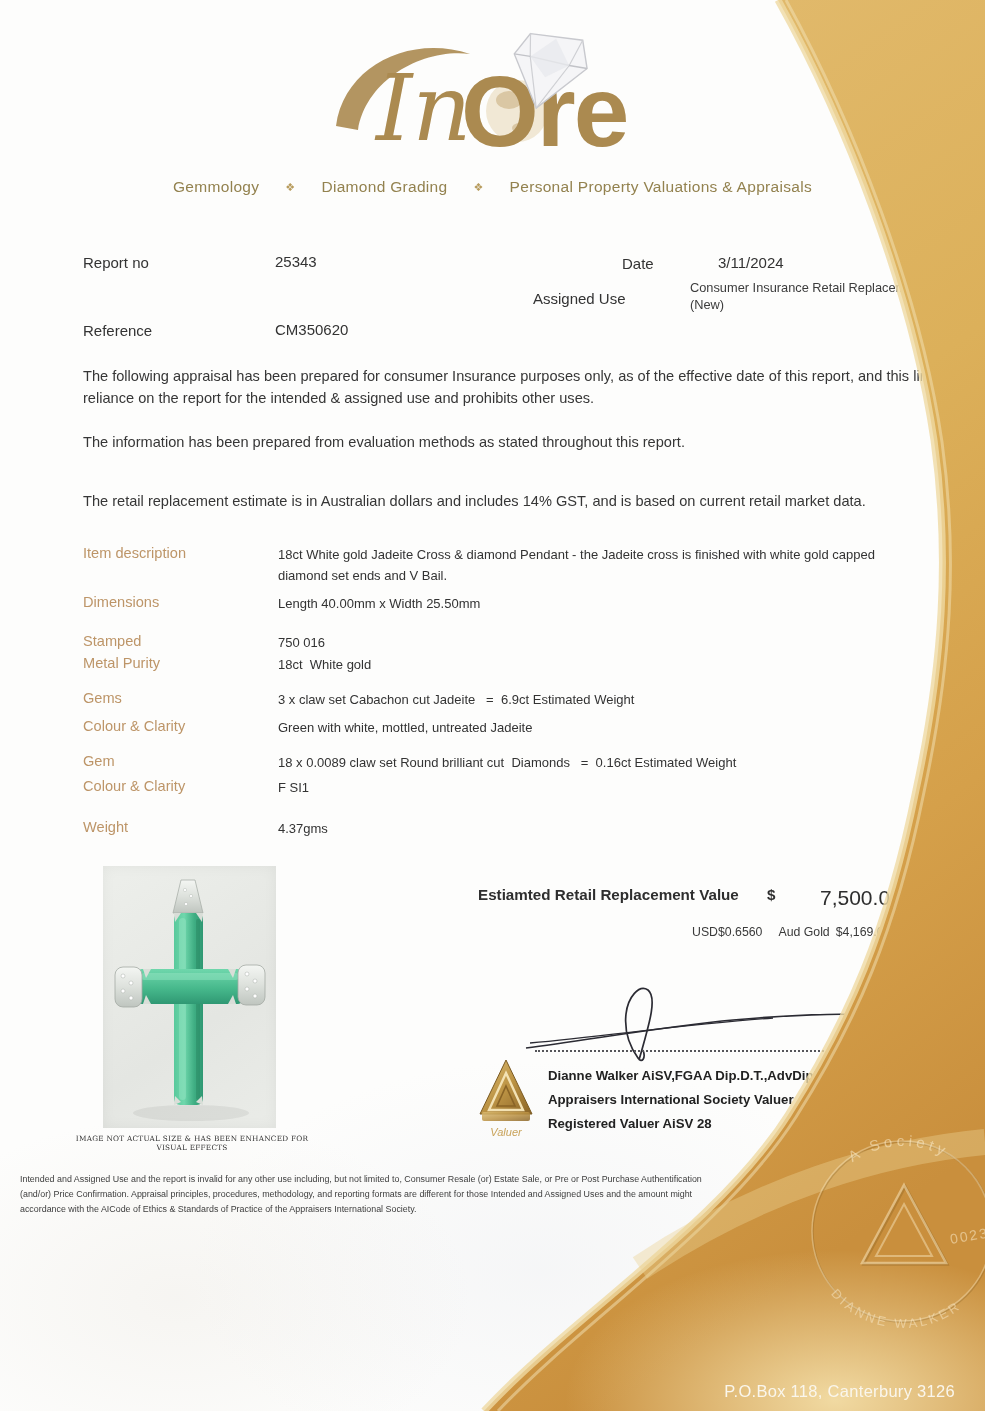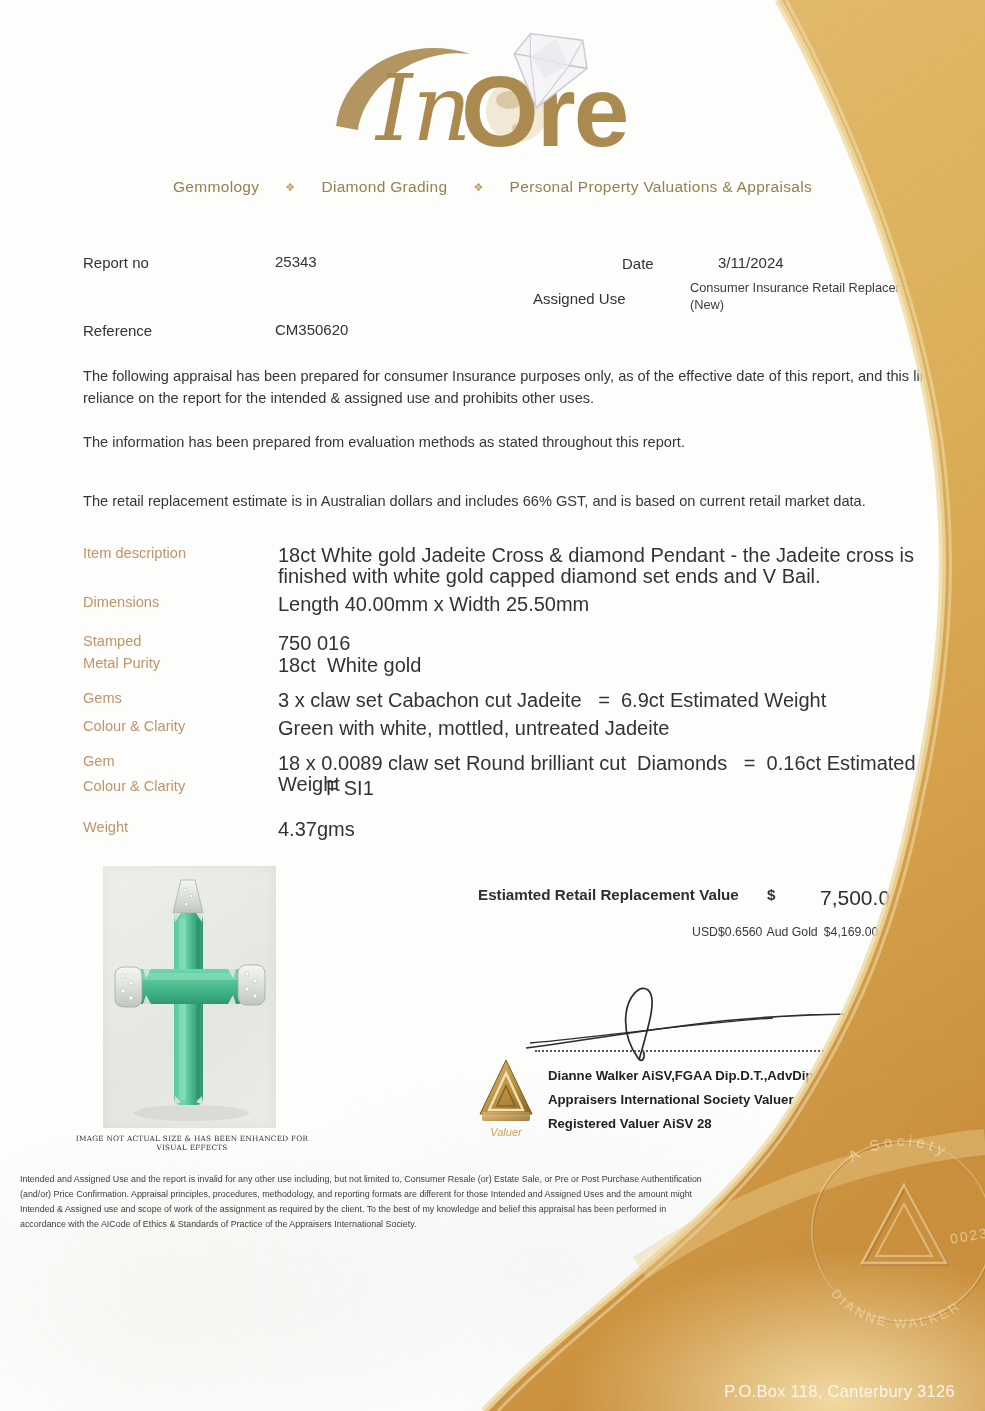--- a/index.html
+++ b/index.html
@@ -122,7 +122,7 @@
 
   <div class="abs para" style="top:366px;">The following appraisal has been prepared for consumer Insurance purposes only, as of the effective date of this report, and this limits reliance on the report for the intended &amp; assigned use and prohibits other uses.</div>
   <div class="abs para" style="top:432px;">The information has been prepared from evaluation methods as stated throughout this report.</div>
-  <div class="abs para" style="top:491px;">The retail replacement estimate is in Australian dollars and includes 66% GST, and is based on current retail market data.</div>
+  <div class="abs para" style="top:491px;">The retail replacement estimate is in Australian dollars and includes 14% GST, and is based on current retail market data.</div>
 
   <div>
     <span class="drow-label" style="top:545px;">Item description</span>

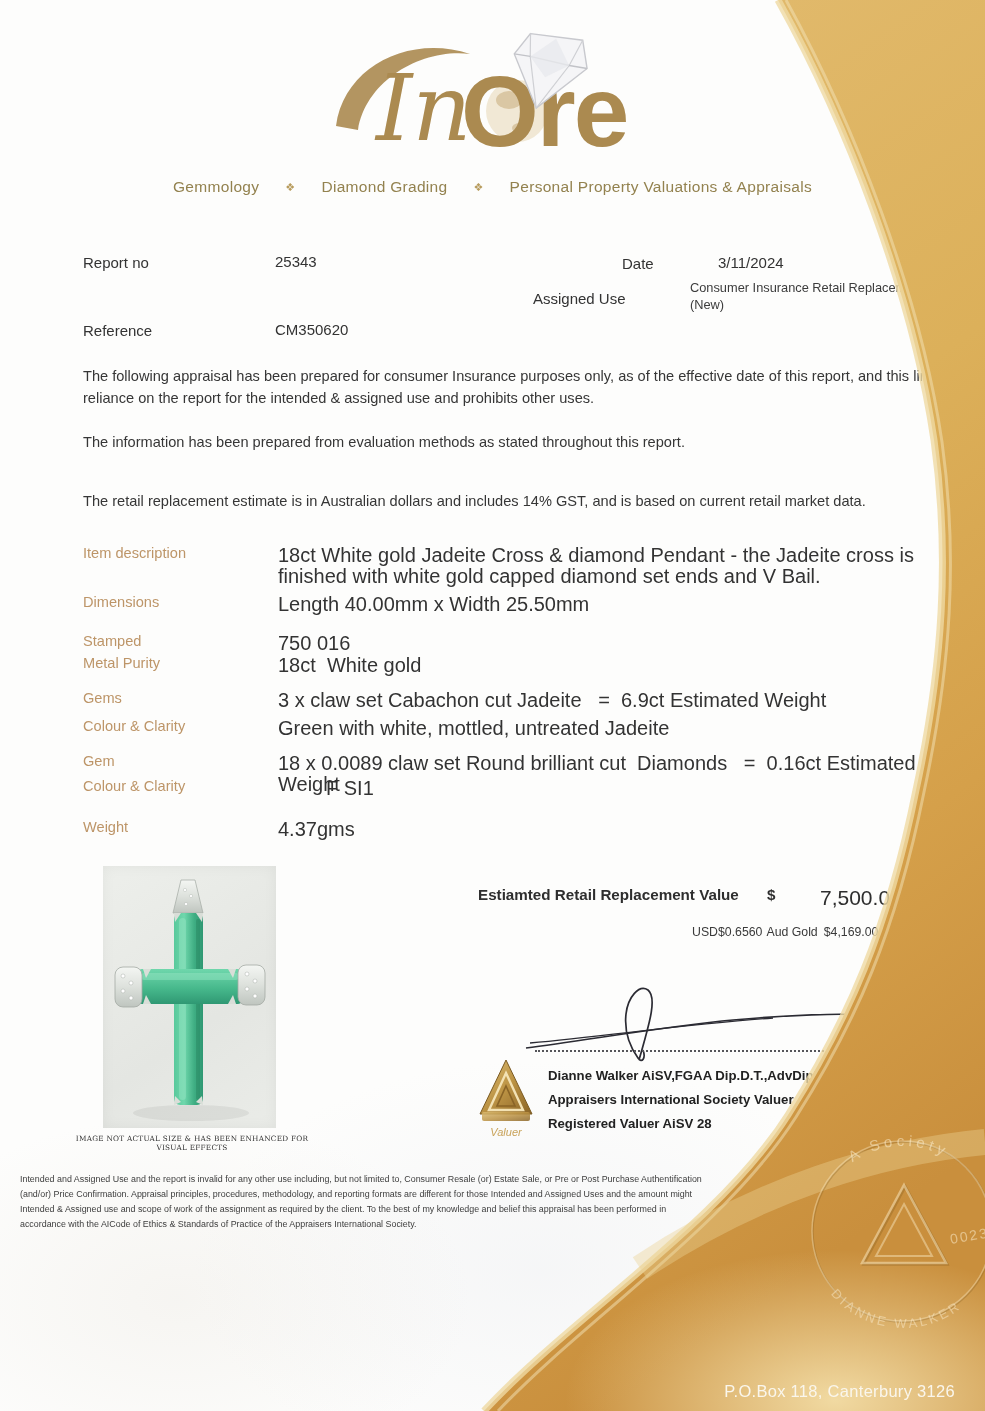--- a/index.html
+++ b/index.html
@@ -27,7 +27,7 @@
   .para{left:83px;width:866px;font-size:14.6px;line-height:21.5px;color:#363636;z-index:1;}
   
   .drow-label{position:absolute;left:83px;color:#bd9568;font-size:14.6px;}
-  .drow-value{position:absolute;left:278px;width:648px;font-size:20px;color:#333;line-height:20.5px;white-space:pre-wrap;}
+  .drow-value{position:absolute;left:278px;width:648px;font-size:13px;color:#333;line-height:20.5px;white-space:pre-wrap;}
   
   .photo{left:103px;top:866px;width:173px;height:262px;background:linear-gradient(145deg,#edefeb,#e4e6e2 60%,#eaece8);
     box-shadow:inset 0 0 14px rgba(0,0,0,0.05);z-index:1;}

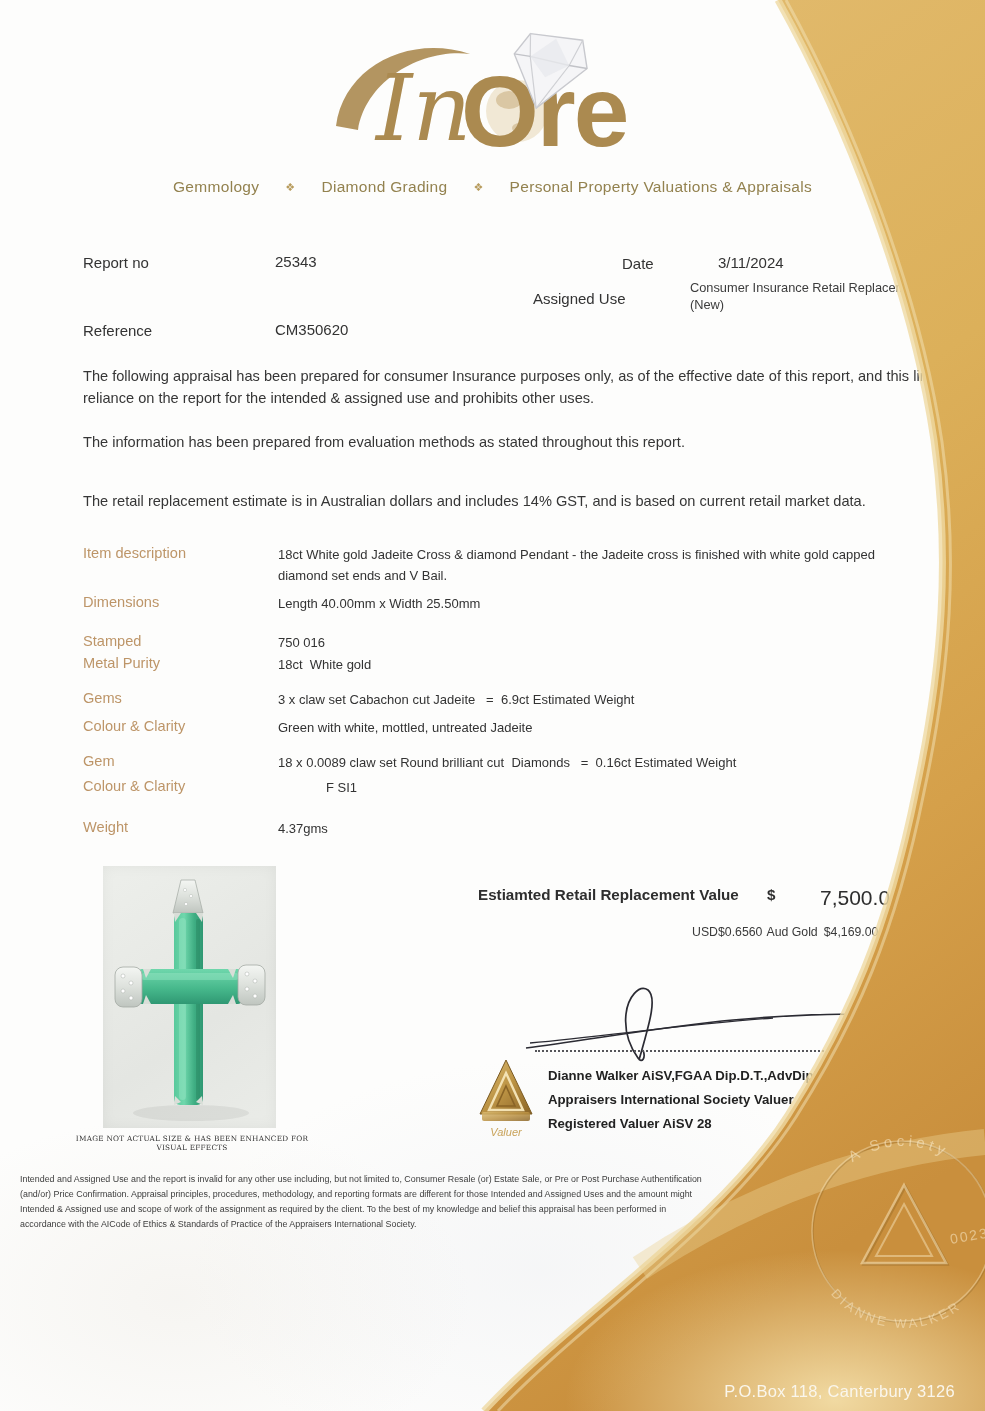--- a/index.html
+++ b/index.html
@@ -154,7 +154,7 @@
   </div>
   <div>
     <span class="drow-label" style="top:778px;">Colour &amp; Clarity</span>
-    <span class="drow-value" style="top:778px;margin-left:48px;">F SI1</span>
+    <span class="drow-value" style="top:778px;">F SI1</span>
   </div>
   <div>
     <span class="drow-label" style="top:819px;">Weight</span>

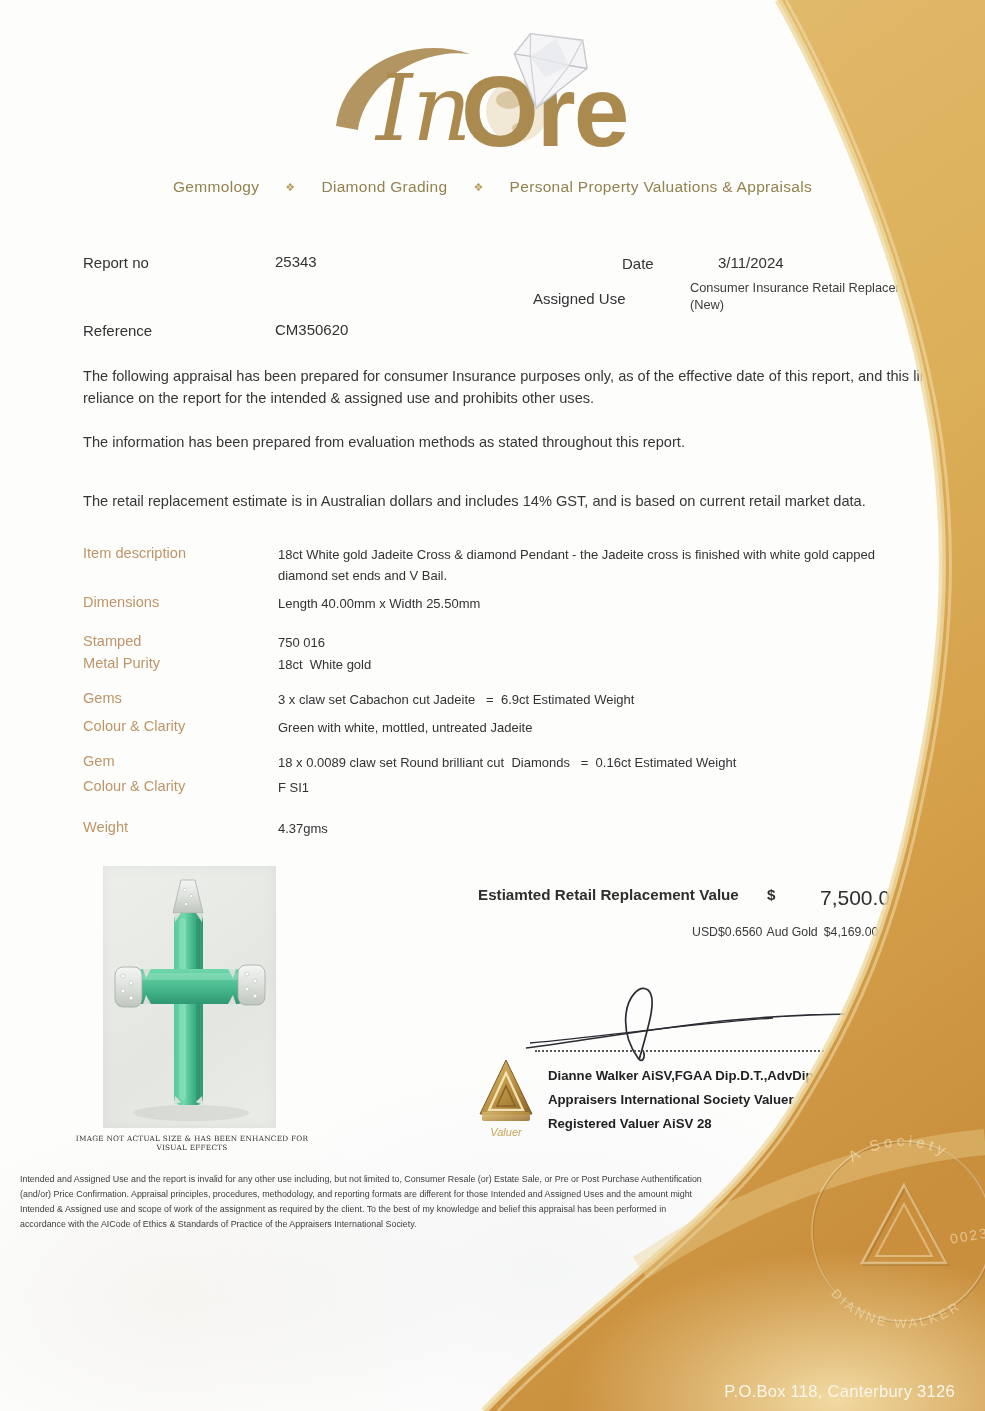--- a/index.html
+++ b/index.html
@@ -225,7 +225,7 @@
     <span>USD</span>
     <span>$</span>
     <span>0.6560</span>
-    <span style="margin-left:4px;">Aud Gold</span>
+    <span style="margin-left:16px;">Aud Gold</span>
     <span style="margin-left:6px;">$</span>
     <span>4,169.00</span>
   </div>

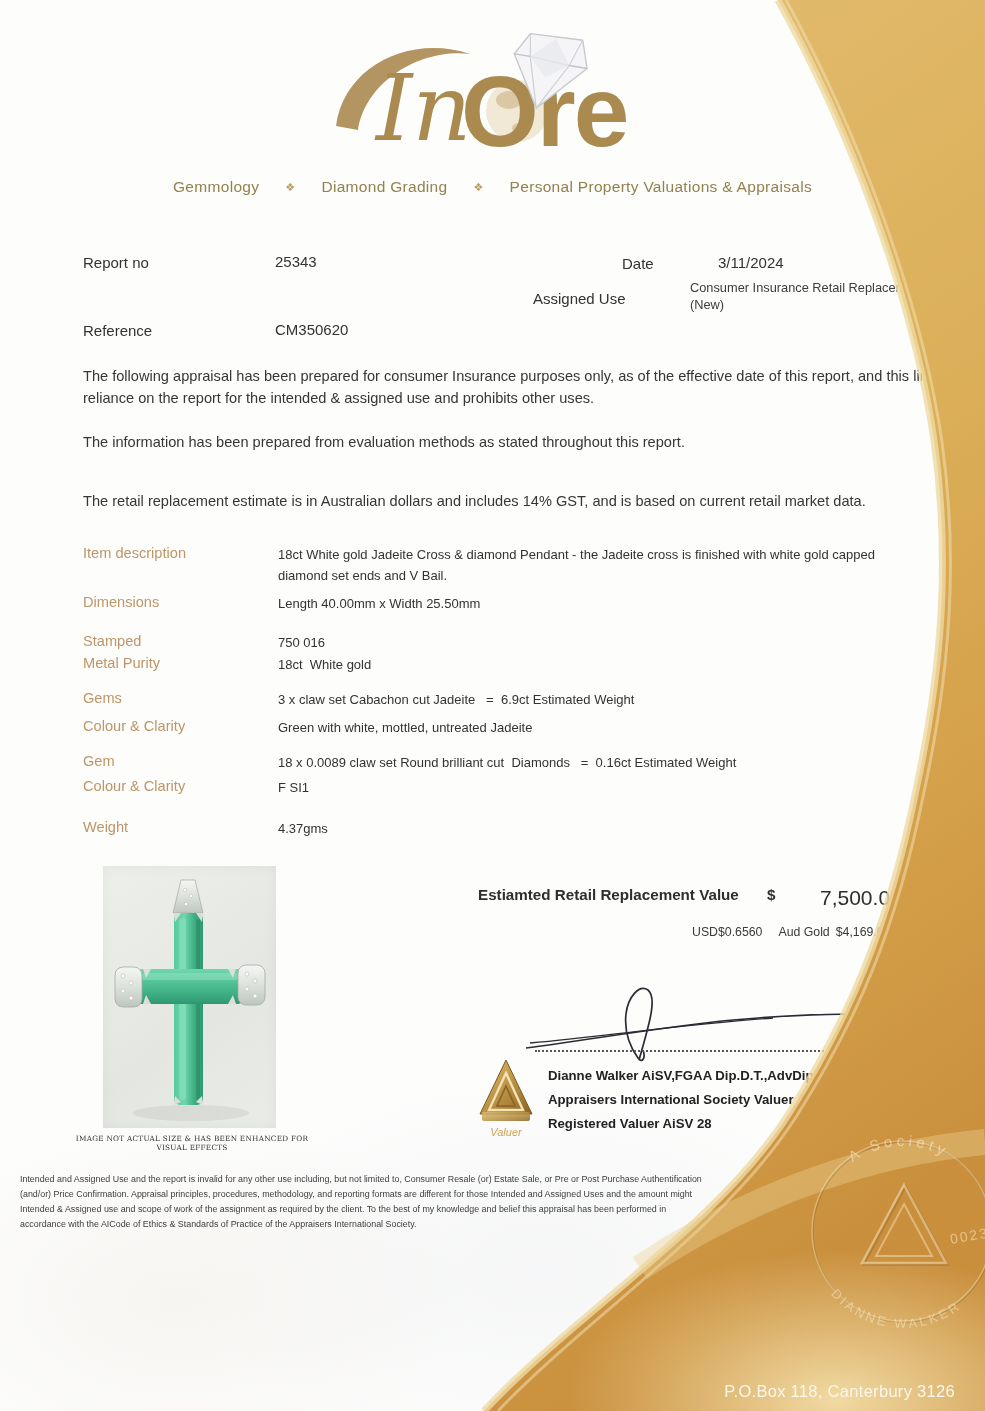--- a/index.html
+++ b/index.html
@@ -259,7 +259,6 @@
   <div class="abs terms">
     <div>Intended and Assigned Use and the report is invalid for any other use including, but not limited to, Consumer Resale (or) Estate Sale, or Pre or Post Purchase Authentification</div>
     <div>(and/or) Price Confirmation. Appraisal principles, procedures, methodology, and reporting formats are different for those Intended and Assigned Uses and the amount might</div>
-    <div>Intended &amp; Assigned use and scope of work of the assignment as required by the client. To the best of my knowledge and belief this appraisal has been performed in</div>
     <div>accordance with the AICode of Ethics &amp; Standards of Practice of the Appraisers International Society.</div>
   </div>
 

